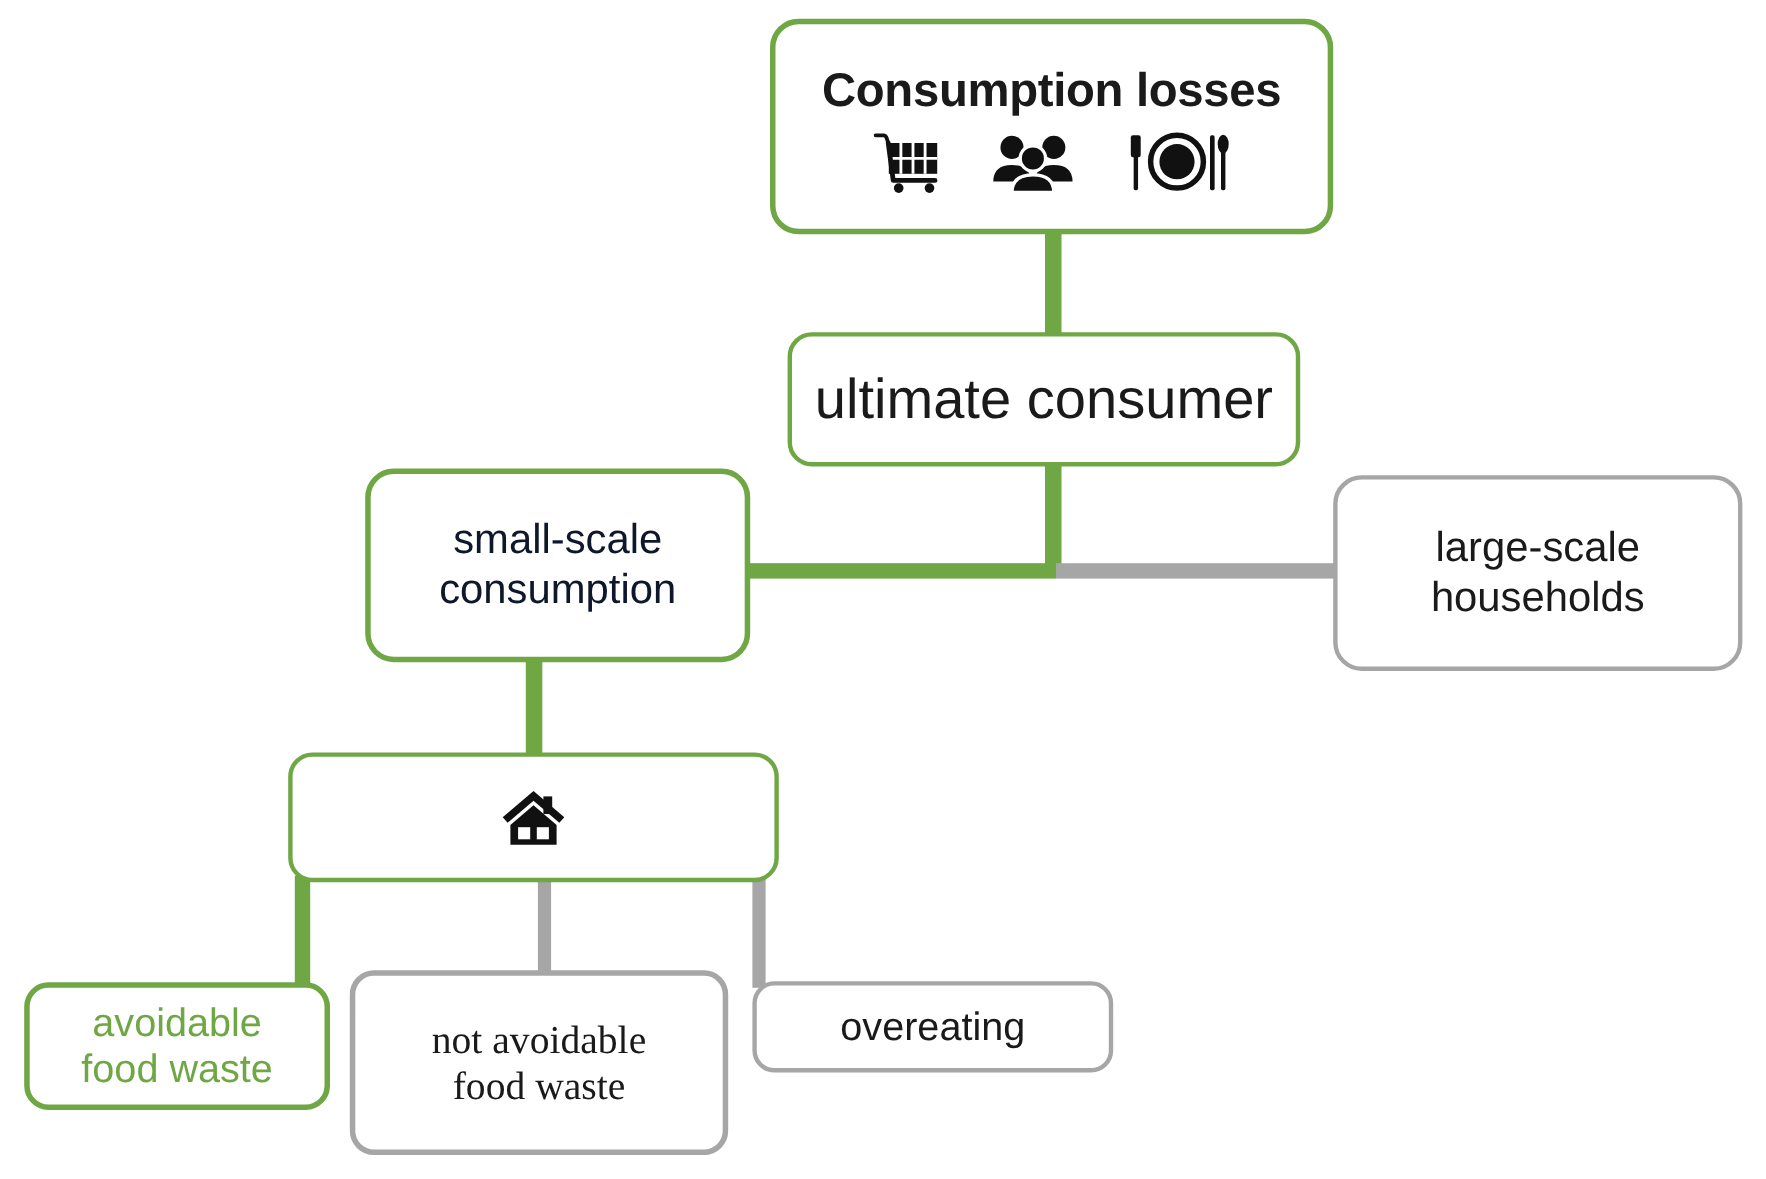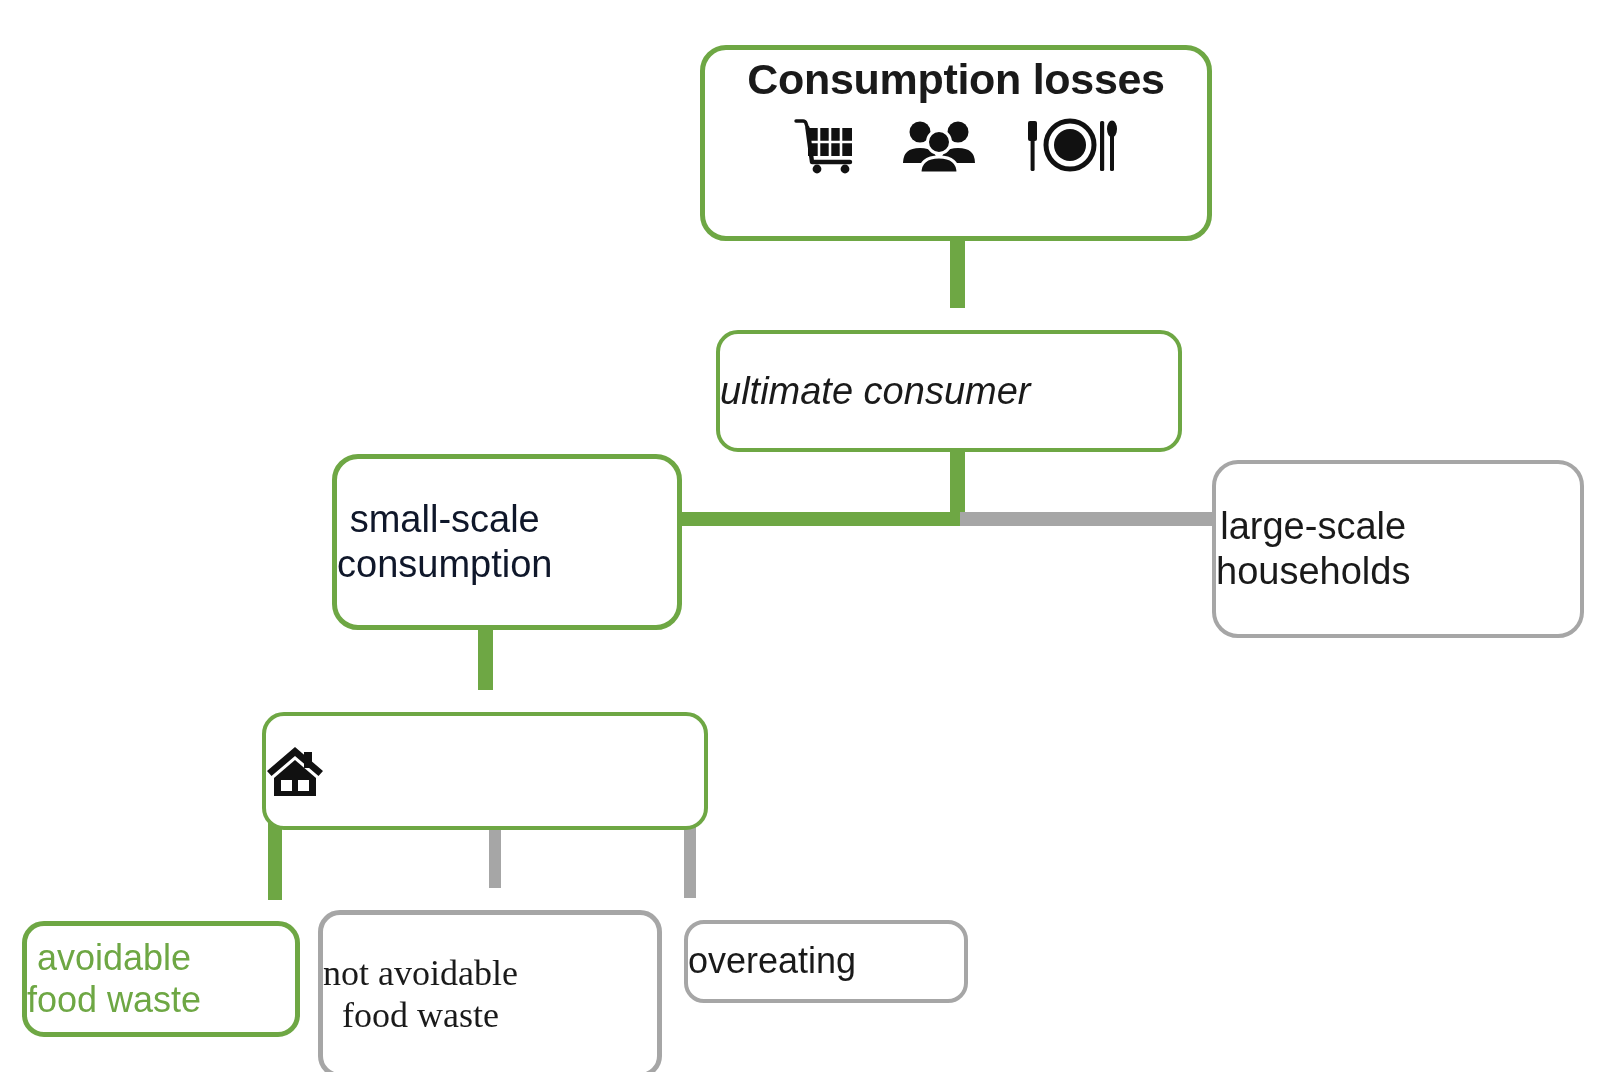--- a/index.html
+++ b/index.html
@@ -22,10 +22,9 @@
     border-style: solid;
     display: flex;
     align-items: center;
-    justify-content: flex-start;
+    justify-content: center;
     text-align: center;
     z-index: 3;
-    margin-top: 28px;
   }
   .node .label {
     line-height: 1.18;

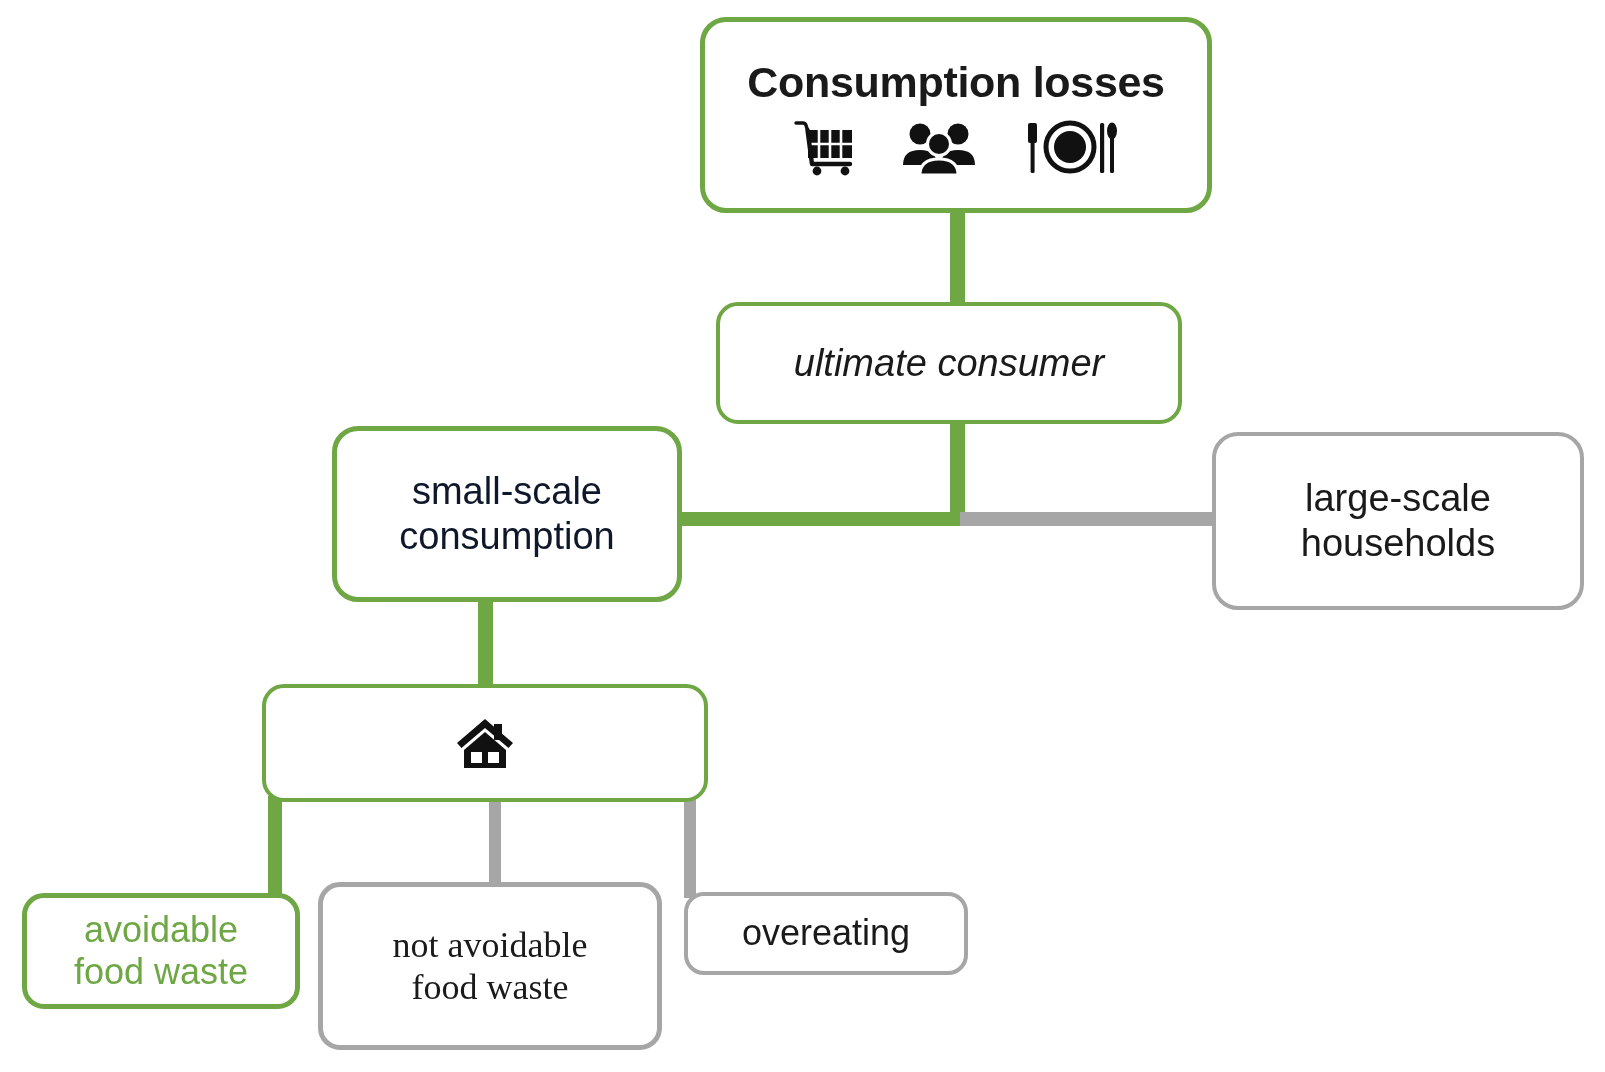--- a/index.html
+++ b/index.html
@@ -49,7 +49,7 @@
     left: 716px; top: 302px; width: 466px; height: 122px;
     border-width: 4px; border-color: #6EA744; border-radius: 22px;
   }
-  #node-ultimate-consumer .label { font-size: 38px; color: #1a1a1a; font-style: italic; }
+  #node-ultimate-consumer .label { font-size: 51px; color: #1a1a1a; }
 
   #node-small-scale {
     left: 332px; top: 426px; width: 350px; height: 176px;

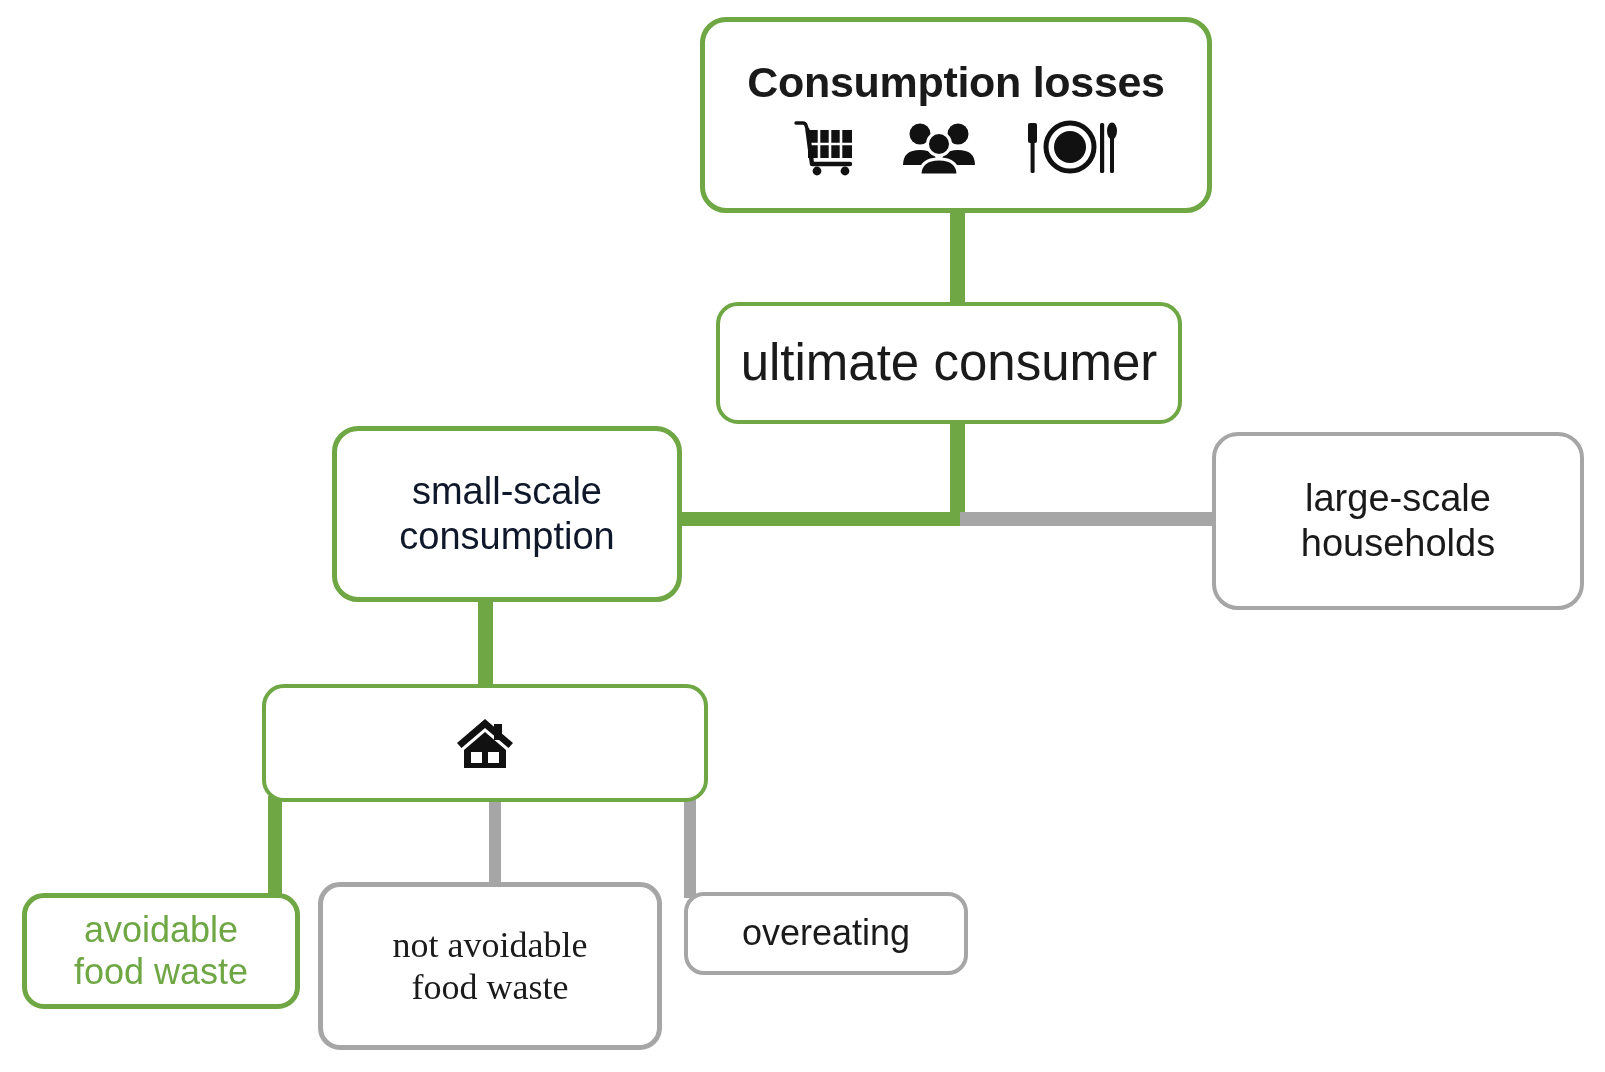--- a/index.html
+++ b/index.html
@@ -85,7 +85,7 @@
   #node-not-avoidable .label { font-size: 36px; color: #1a1a1a; font-family: Liberation Serif, serif; }
 
   #node-overeating {
-    left: 684px; top: 892px; width: 284px; height: 83px;
+    left: 684px; top: 892px; width: 328px; height: 83px;
     border-width: 4px; border-color: #A6A6A6; border-radius: 20px;
   }
   #node-overeating .label { font-size: 36px; color: #1a1a1a; }

